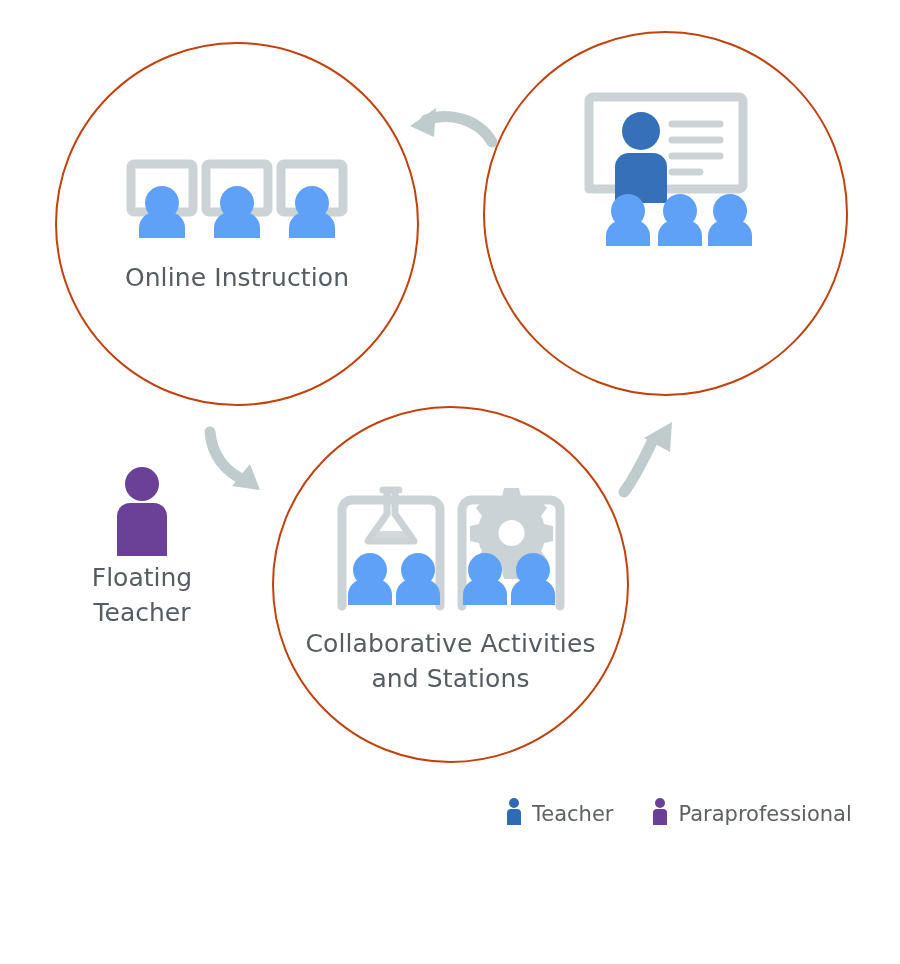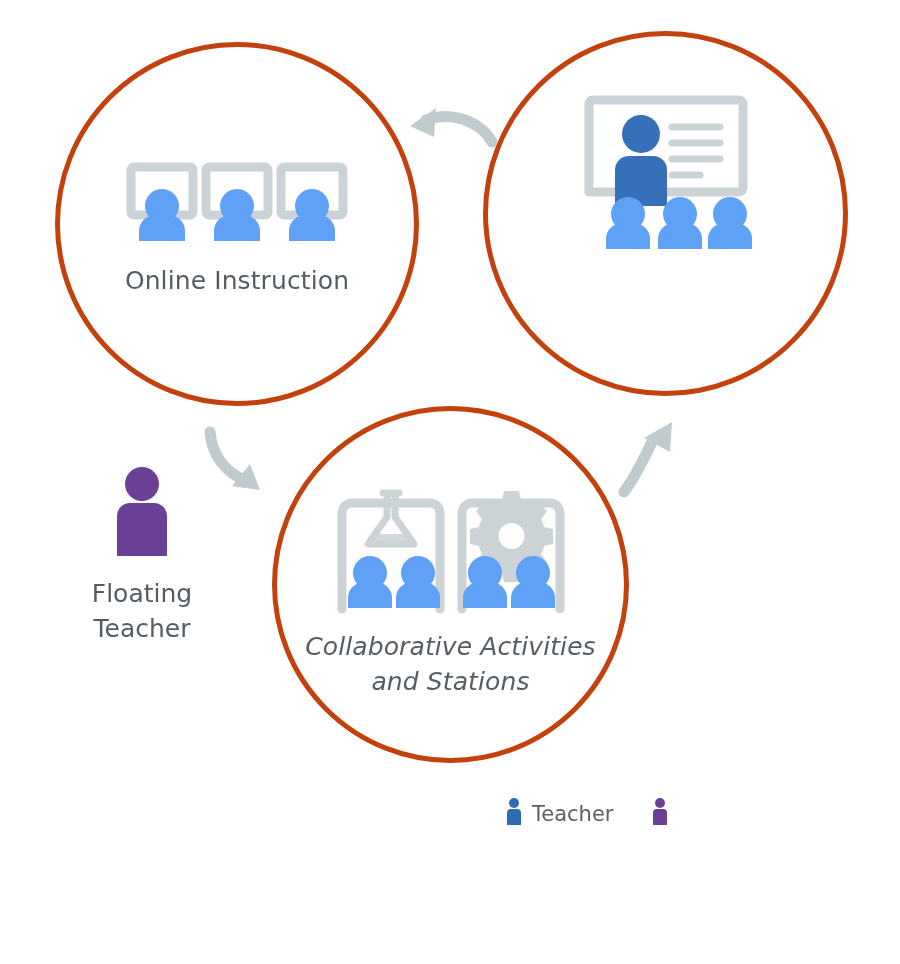--- a/index.html
+++ b/index.html
@@ -23,7 +23,7 @@
     position: absolute;
     border-radius: 50%;
     background: #ffffff;
-    border: 5px solid #c2410c;
+    border: 2px solid #c2410c;
     box-sizing: border-box;
     display: flex;
     flex-direction: column;

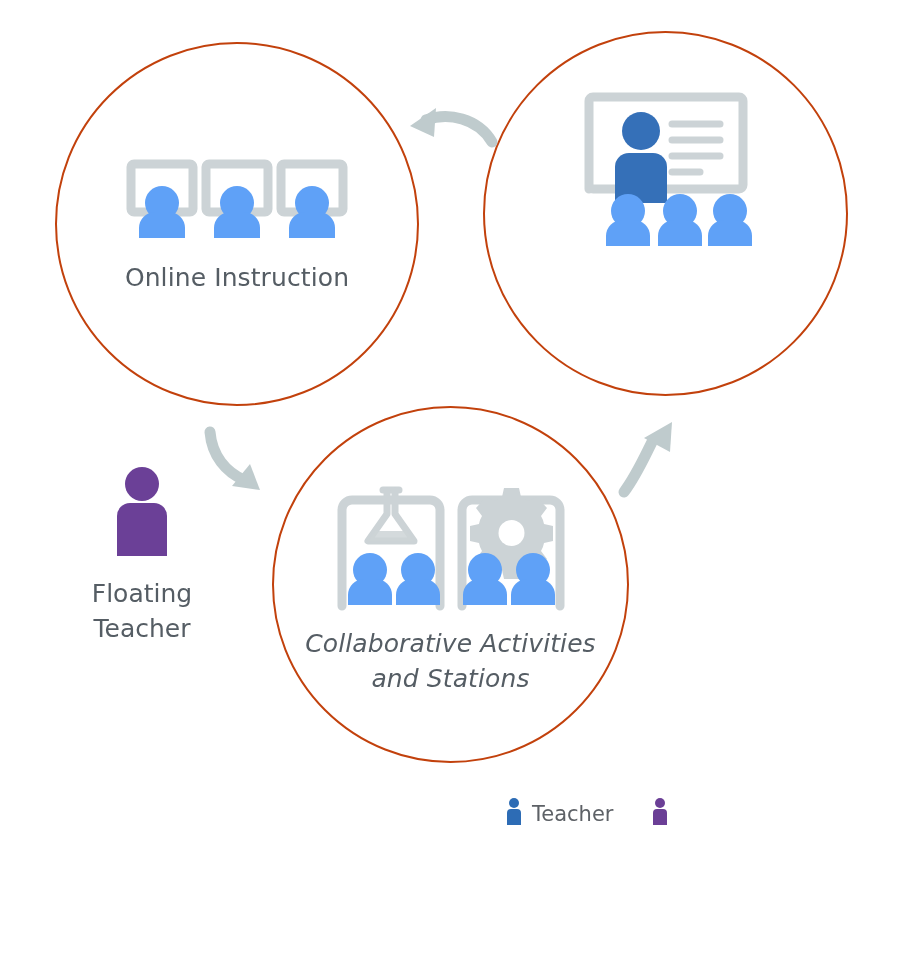--- a/index.html
+++ b/index.html
@@ -74,7 +74,7 @@
     align-items: center;
   }
   #floating-teacher .ft-label {
-    margin-top: 16px;
+    margin-top: 0;
     color: #555d64;
     font-size: 25px;
     line-height: 35px;

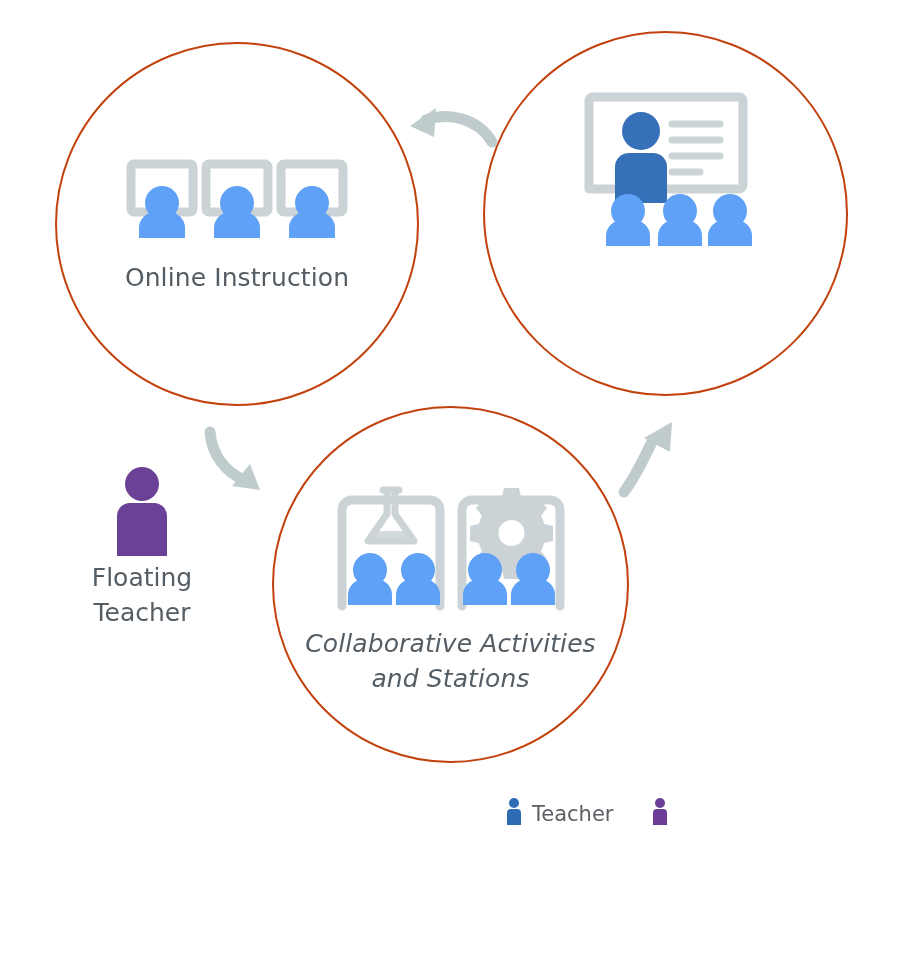--- a/index.html
+++ b/index.html
@@ -58,7 +58,7 @@
   #circle-teacher .node-label { margin-top: 18px; }
 
   #circle-collab {
-    left: 272px; top: 406px; width: 357px; height: 357px; font-style: italic;
+    left: 272px; top: 406px; width: 357px; height: 357px;
   }
   #circle-collab .icon-wrap { margin-top: 78px; }
   #circle-collab .node-label { margin-top: 14px; }

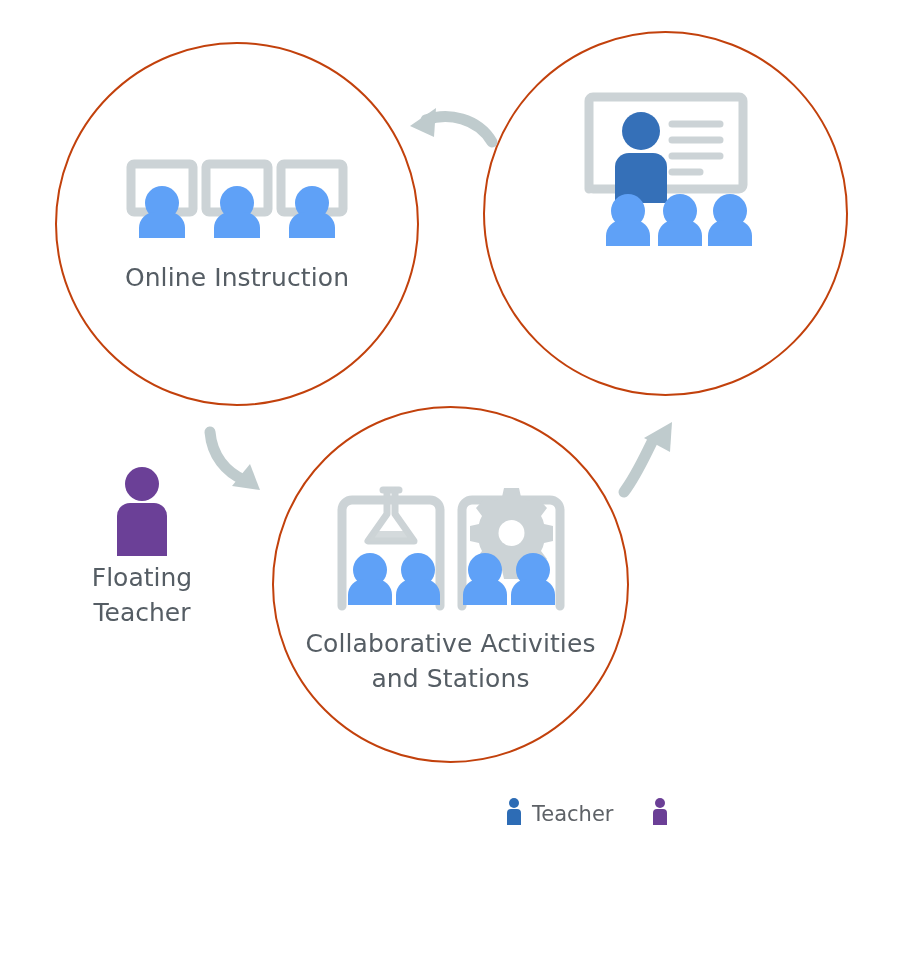--- a/index.html
+++ b/index.html
@@ -249,6 +249,7 @@
           </g>
         </svg>
       </span>
+      <span class="legend-text">Paraprofessional</span>
     </div>
   </div>
 

